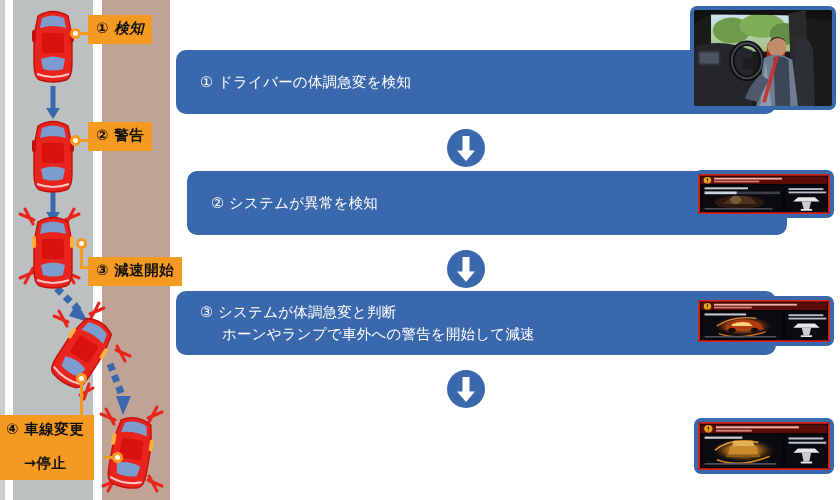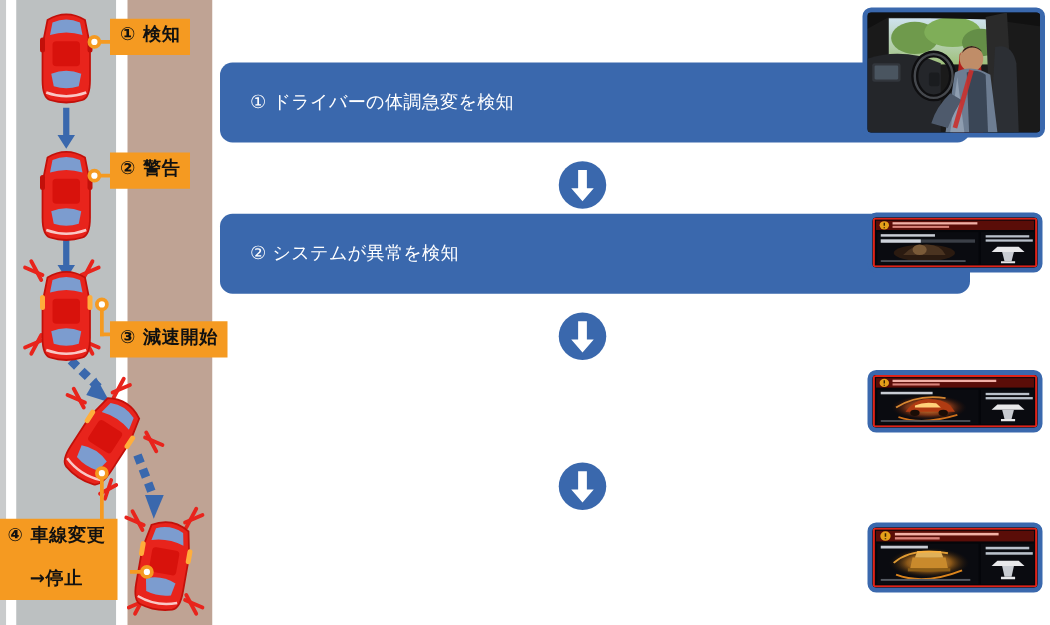--- a/index.html
+++ b/index.html
@@ -51,7 +51,7 @@
     white-space:nowrap;
     letter-spacing:0.5px;
   }
-  .callout.l1{left:88px;top:15px;}
+  .callout.l1{left:88px;top:15px;font-style:italic;}
   .callout.l2{left:88px;top:122px;}
   .callout.l3{left:88px;top:257px;}
   .callout.l4{left:-4px;top:415px;text-align:center;padding:5px 10px 7px 10px;}

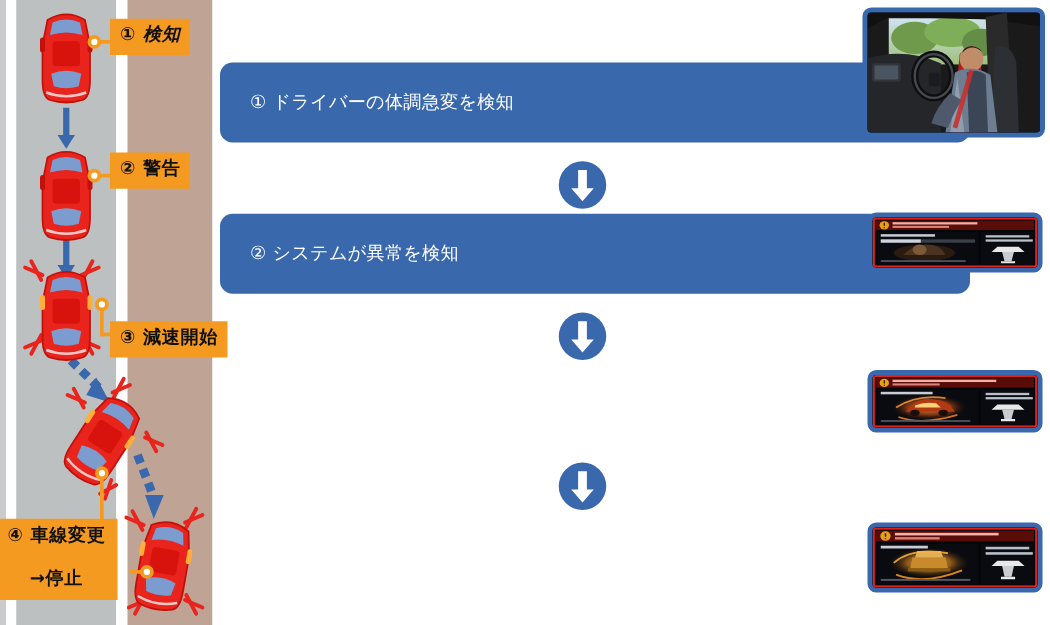--- a/index.html
+++ b/index.html
@@ -76,7 +76,7 @@
   }
   .step .line2{display:block;padding-left:22px;}
   .step-1{top:50px;height:64px;display:flex;align-items:center;}
-  .step-2{top:171px;height:64px;display:flex;align-items:center;}
+  .step-2{top:171px;height:64px;display:flex;align-items:center;margin-left:11px;}
   .step-3{top:291px;height:64px;display:flex;align-items:center;}
   .step-4{top:412px;height:66px;display:flex;align-items:center;}
 

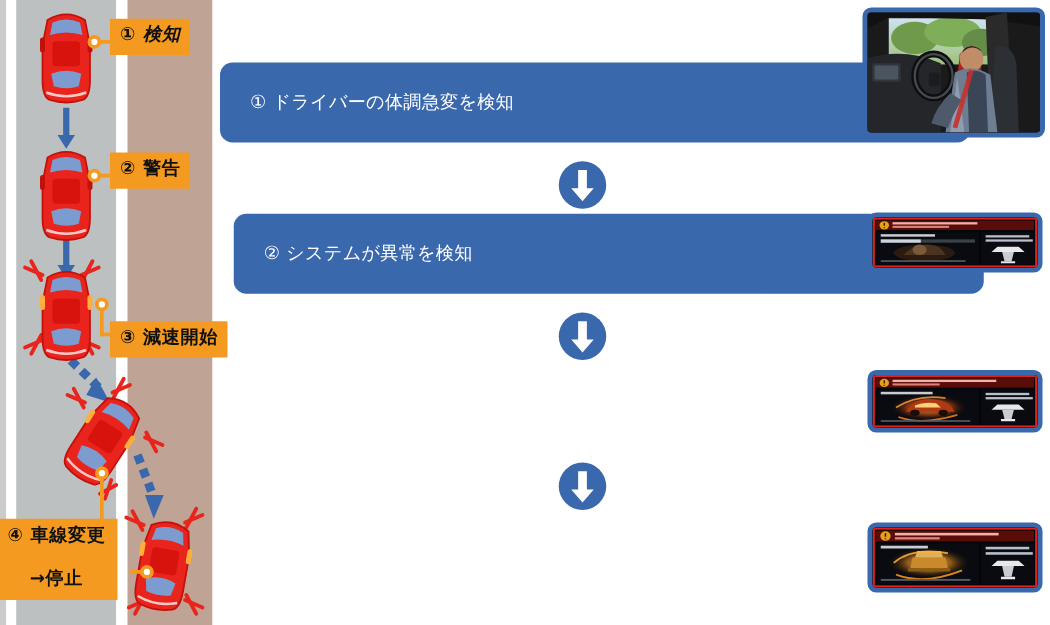--- a/index.html
+++ b/index.html
@@ -344,6 +344,12 @@
       </svg>
     </div>
 
+    <div class="step step-3">
+      <div class="txt">
+        <span>③ システムが体調急変と判断</span>
+        <span class="line2">ホーンやランプで車外への警告を開始して減速</span>
+      </div>
+    </div>
 
     <div class="chevron chev-3">
       <svg viewBox="0 0 40 40">

